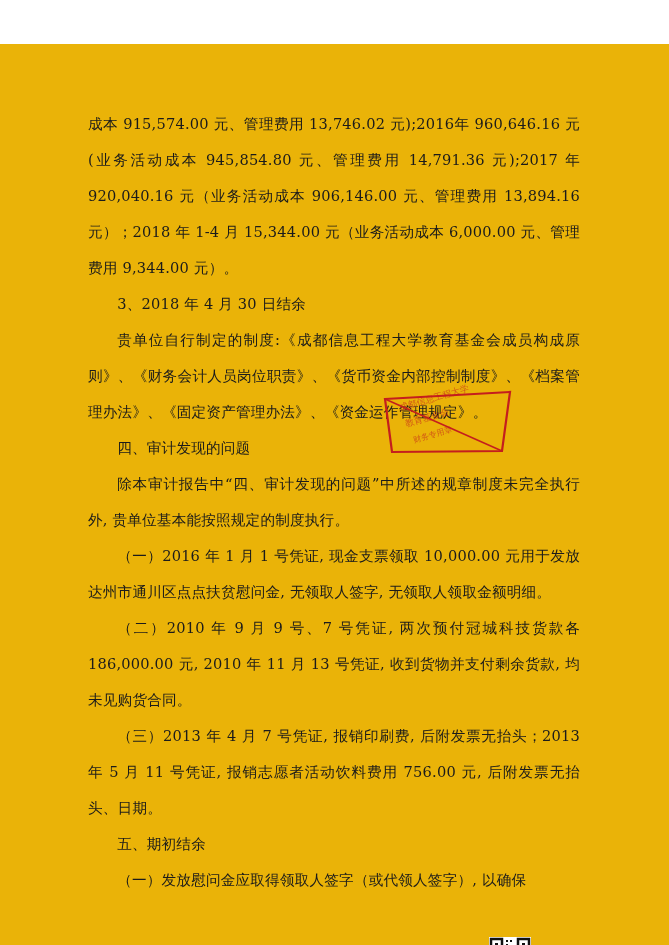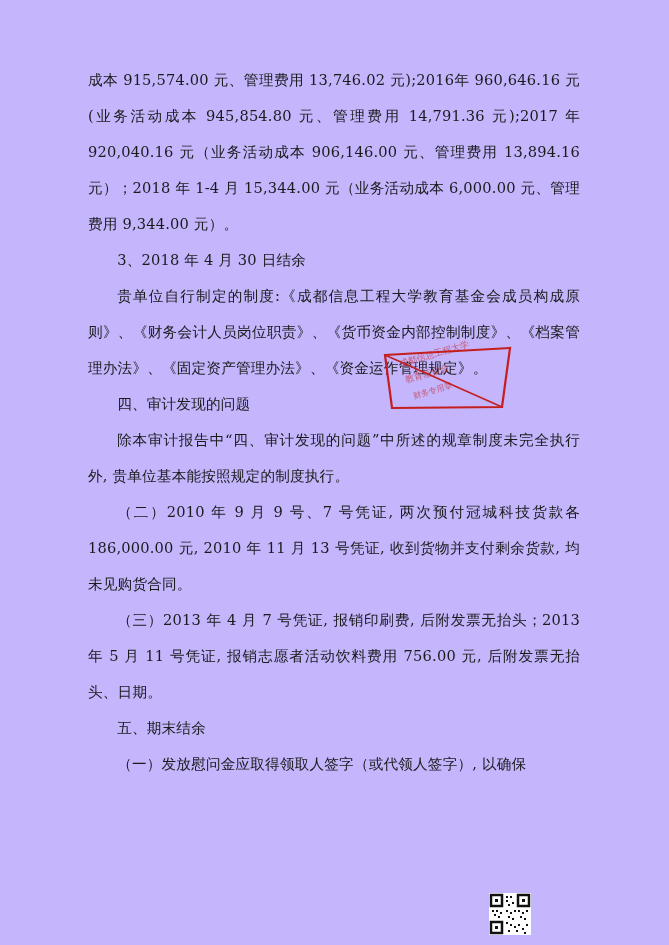--- a/index.html
+++ b/index.html
@@ -17,7 +17,8 @@
   .page {
     position: absolute;
     inset: 0;
-    background: #c4b5fd;
+    background: #eab308;
+    margin-top: 44px;
   }
   .doc-body {
     position: absolute;

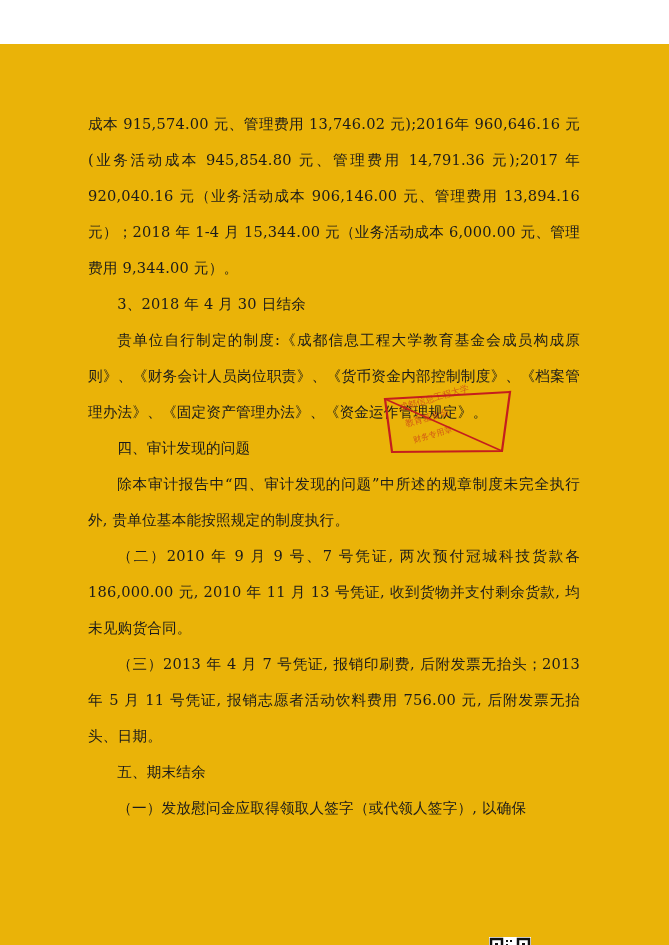--- a/index.html
+++ b/index.html
@@ -89,6 +89,7 @@
     <p class="para indent">贵单位自行制定的制度:《成都信息工程大学教育基金会成员构成原则》、《财务会计人员岗位职责》、《货币资金内部控制制度》、《档案管理办法》、《固定资产管理办法》、《资金运作管理规定》。</p>
     <p class="para indent">四、审计发现的问题</p>
     <p class="para indent">除本审计报告中“四、审计发现的问题”中所述的规章制度未完全执行外, 贵单位基本能按照规定的制度执行。</p>
+    <p class="para indent">（一）2016 年 1 月 1 号凭证, 现金支票领取 10,000.00 元用于发放达州市通川区点点扶贫慰问金, 无领取人签字, 无领取人领取金额明细。</p>
     <p class="para indent">（二）2010 年 9 月 9 号、7 号凭证, 两次预付冠城科技货款各 186,000.00 元, 2010 年 11 月 13 号凭证, 收到货物并支付剩余货款, 均未见购货合同。</p>
     <p class="para indent">（三）2013 年 4 月 7 号凭证, 报销印刷费, 后附发票无抬头；2013 年 5 月 11 号凭证, 报销志愿者活动饮料费用 756.00 元, 后附发票无抬头、日期。</p>
     <p class="para indent">五、期末结余</p>

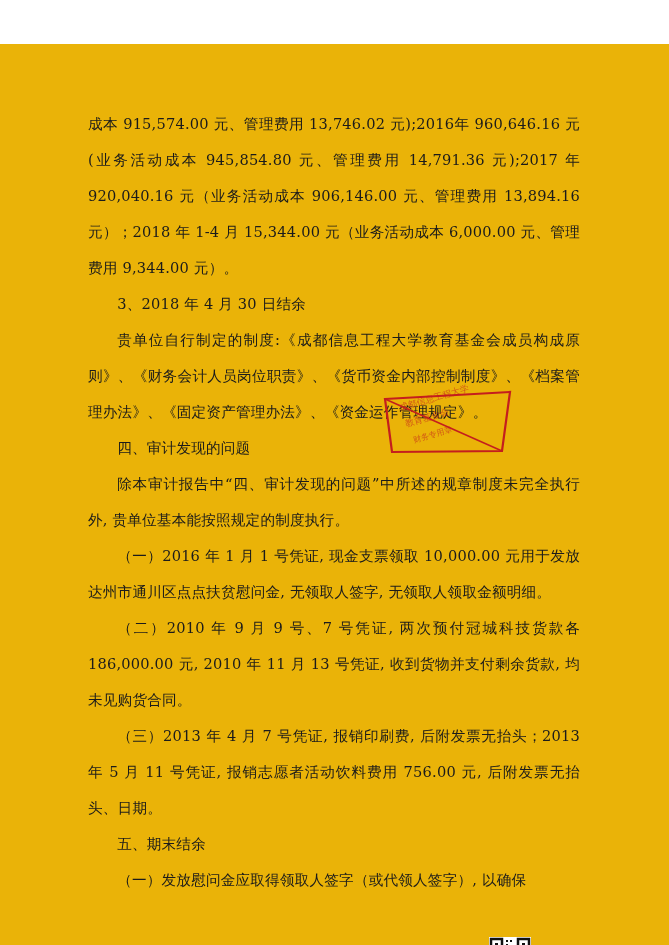--- a/index.html
+++ b/index.html
@@ -92,7 +92,7 @@
     <p class="para indent">（一）2016 年 1 月 1 号凭证, 现金支票领取 10,000.00 元用于发放达州市通川区点点扶贫慰问金, 无领取人签字, 无领取人领取金额明细。</p>
     <p class="para indent">（二）2010 年 9 月 9 号、7 号凭证, 两次预付冠城科技货款各 186,000.00 元, 2010 年 11 月 13 号凭证, 收到货物并支付剩余货款, 均未见购货合同。</p>
     <p class="para indent">（三）2013 年 4 月 7 号凭证, 报销印刷费, 后附发票无抬头；2013 年 5 月 11 号凭证, 报销志愿者活动饮料费用 756.00 元, 后附发票无抬头、日期。</p>
-    <p class="para indent">五、期末结余</p>
+    <p class="para indent">五、期初结余</p>
     <p class="para indent">（一）发放慰问金应取得领取人签字（或代领人签字）, 以确保</p>
   </div>
 

